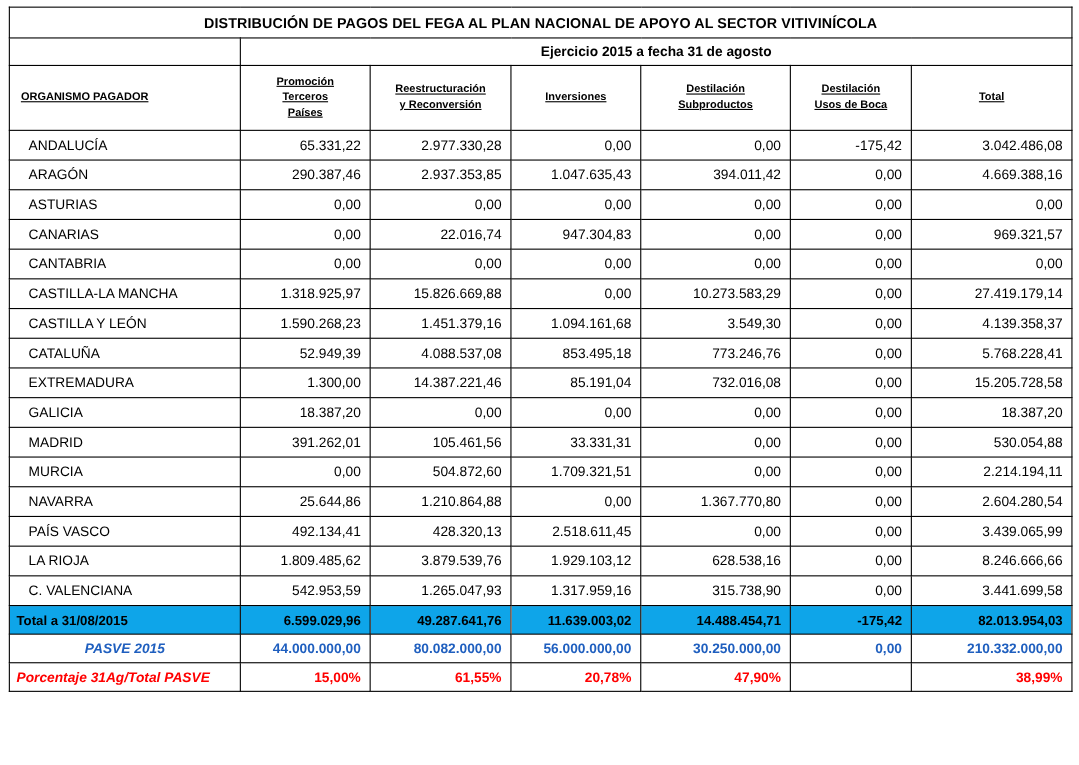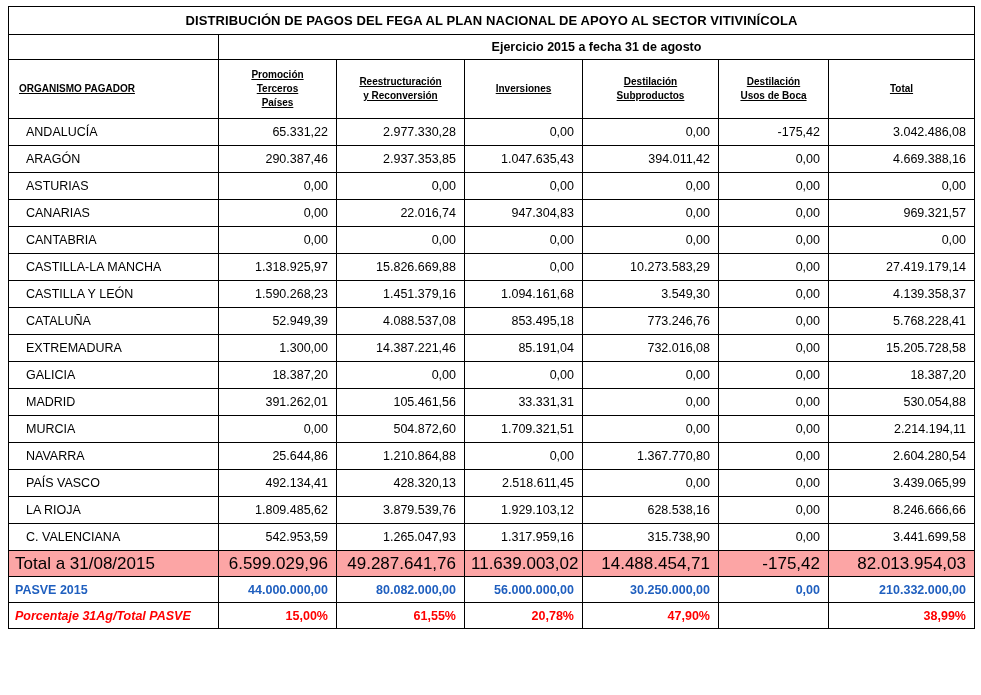--- a/index.html
+++ b/index.html
@@ -87,9 +87,9 @@
   }
   tr.total-row td {
     height: 25px;
-    background: #fca5a5;
-    font-weight: normal;
-    font-size: 17px;
+    background: #0ea5e9;
+    font-weight: bold;
+    font-size: 12px;
   }
   tr.total-row td.name { text-align: left; padding-left: 6px; }
   tr.total-row td.num { text-align: right; padding-right: 8px; }

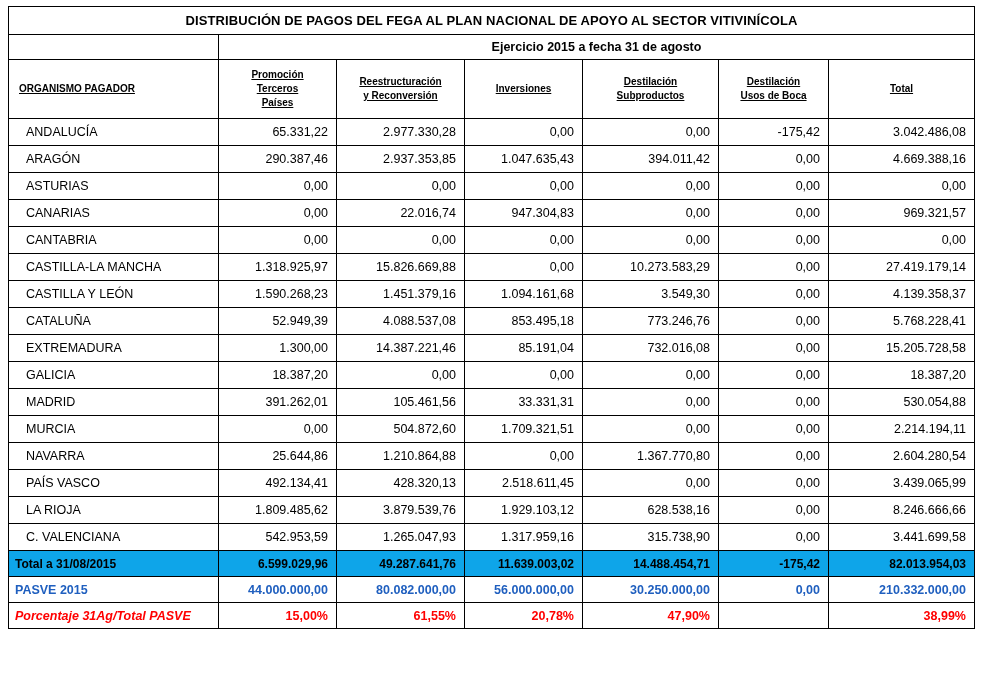--- a/index.html
+++ b/index.html
@@ -100,7 +100,7 @@
     font-weight: bold;
     font-size: 12.5px;
   }
-  tr.pasve-row td.name { text-align: left; padding-left: 6px; }
+  tr.pasve-row td.name { text-align: center; padding-left: 6px; font-style: italic; }
   tr.pasve-row td.num { text-align: right; padding-right: 8px; }
 
   tr.pct-row td {

